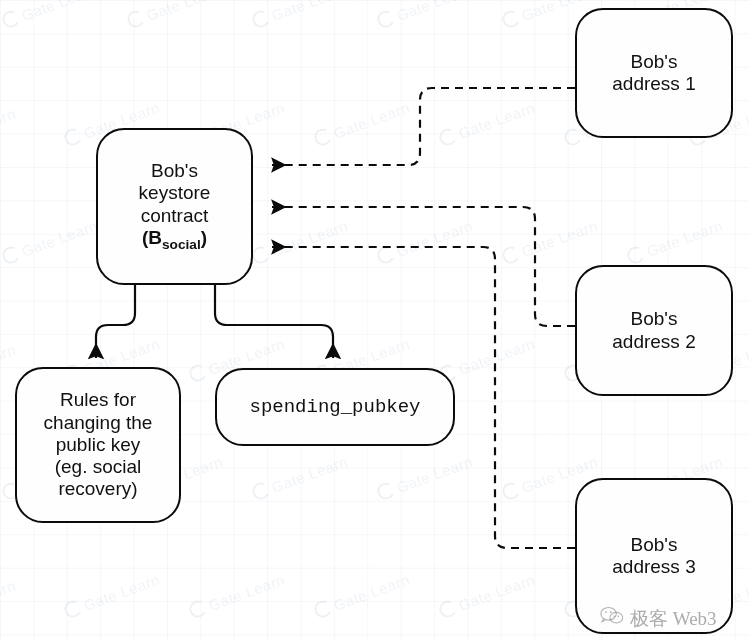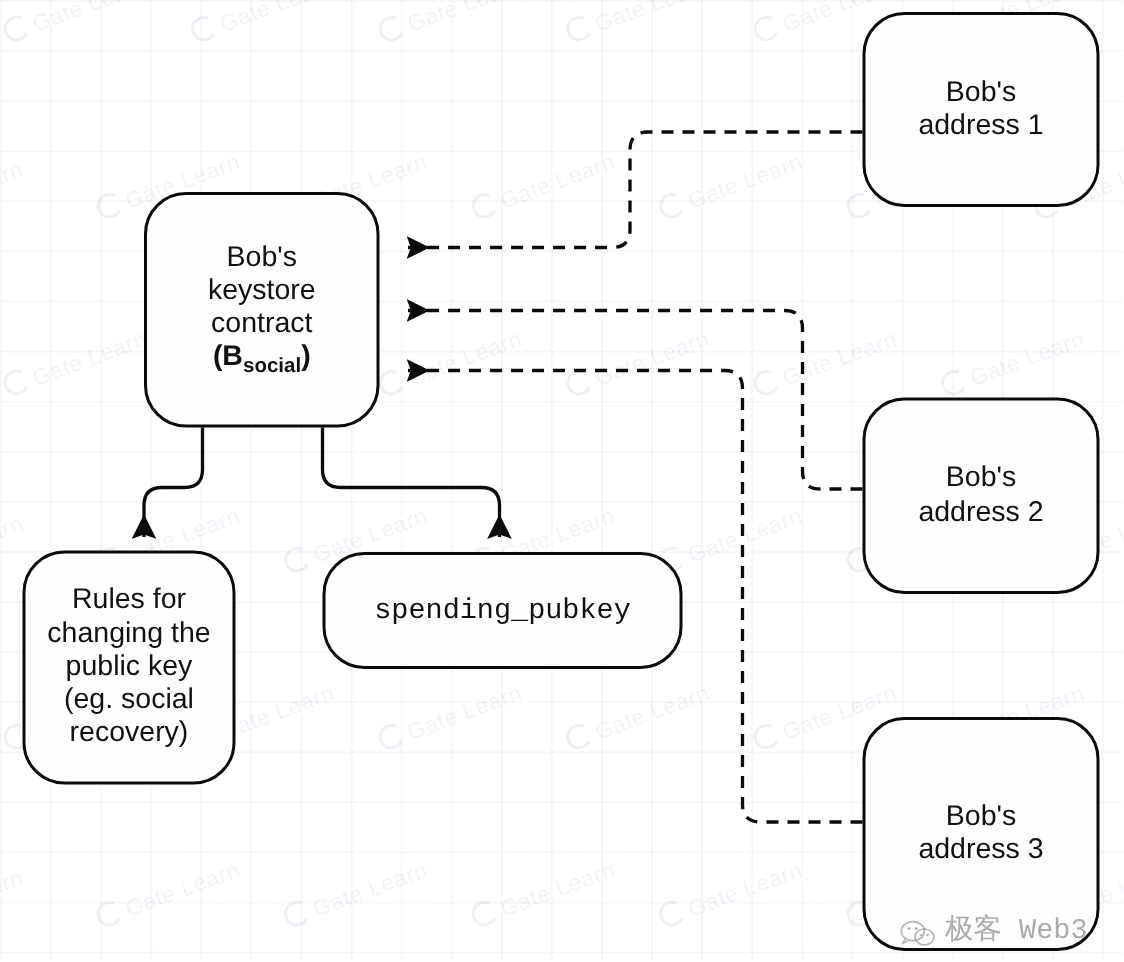--- a/index.html
+++ b/index.html
@@ -179,7 +179,7 @@
 contract
 <span class="sub-b"><b>(B</b><sub>social</sub><b>)</b></span></div>
       </div>
-      <div class="node" style="left: 15px; top: 367px; width: 142px; height: 156px;">
+      <div class="node" style="left: 15px; top: 367px; width: 166px; height: 156px;">
         <div class="label">Rules for
 changing the
 public key

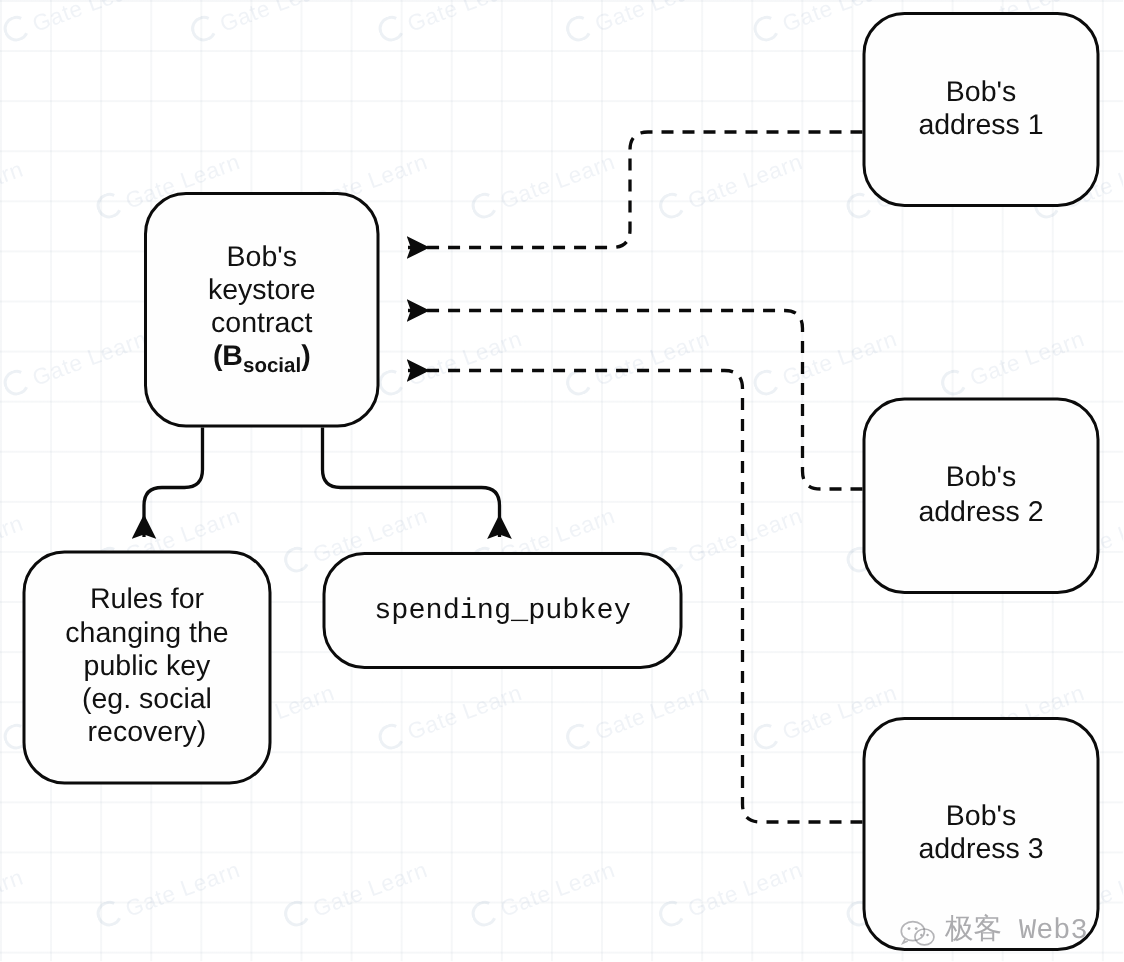--- a/index.html
+++ b/index.html
@@ -91,11 +91,11 @@
   #brand {
     position: absolute;
     display: flex;
-    align-items: flex-end;
+    align-items: flex-start;
     gap: 6px;
     color: rgba(120,120,125,0.62);
     font-size: 19px;
-    font-family: Liberation Mono, monospace;
+    font-family: Liberation Serif, serif;
     white-space: nowrap;
     pointer-events: none;
   }

